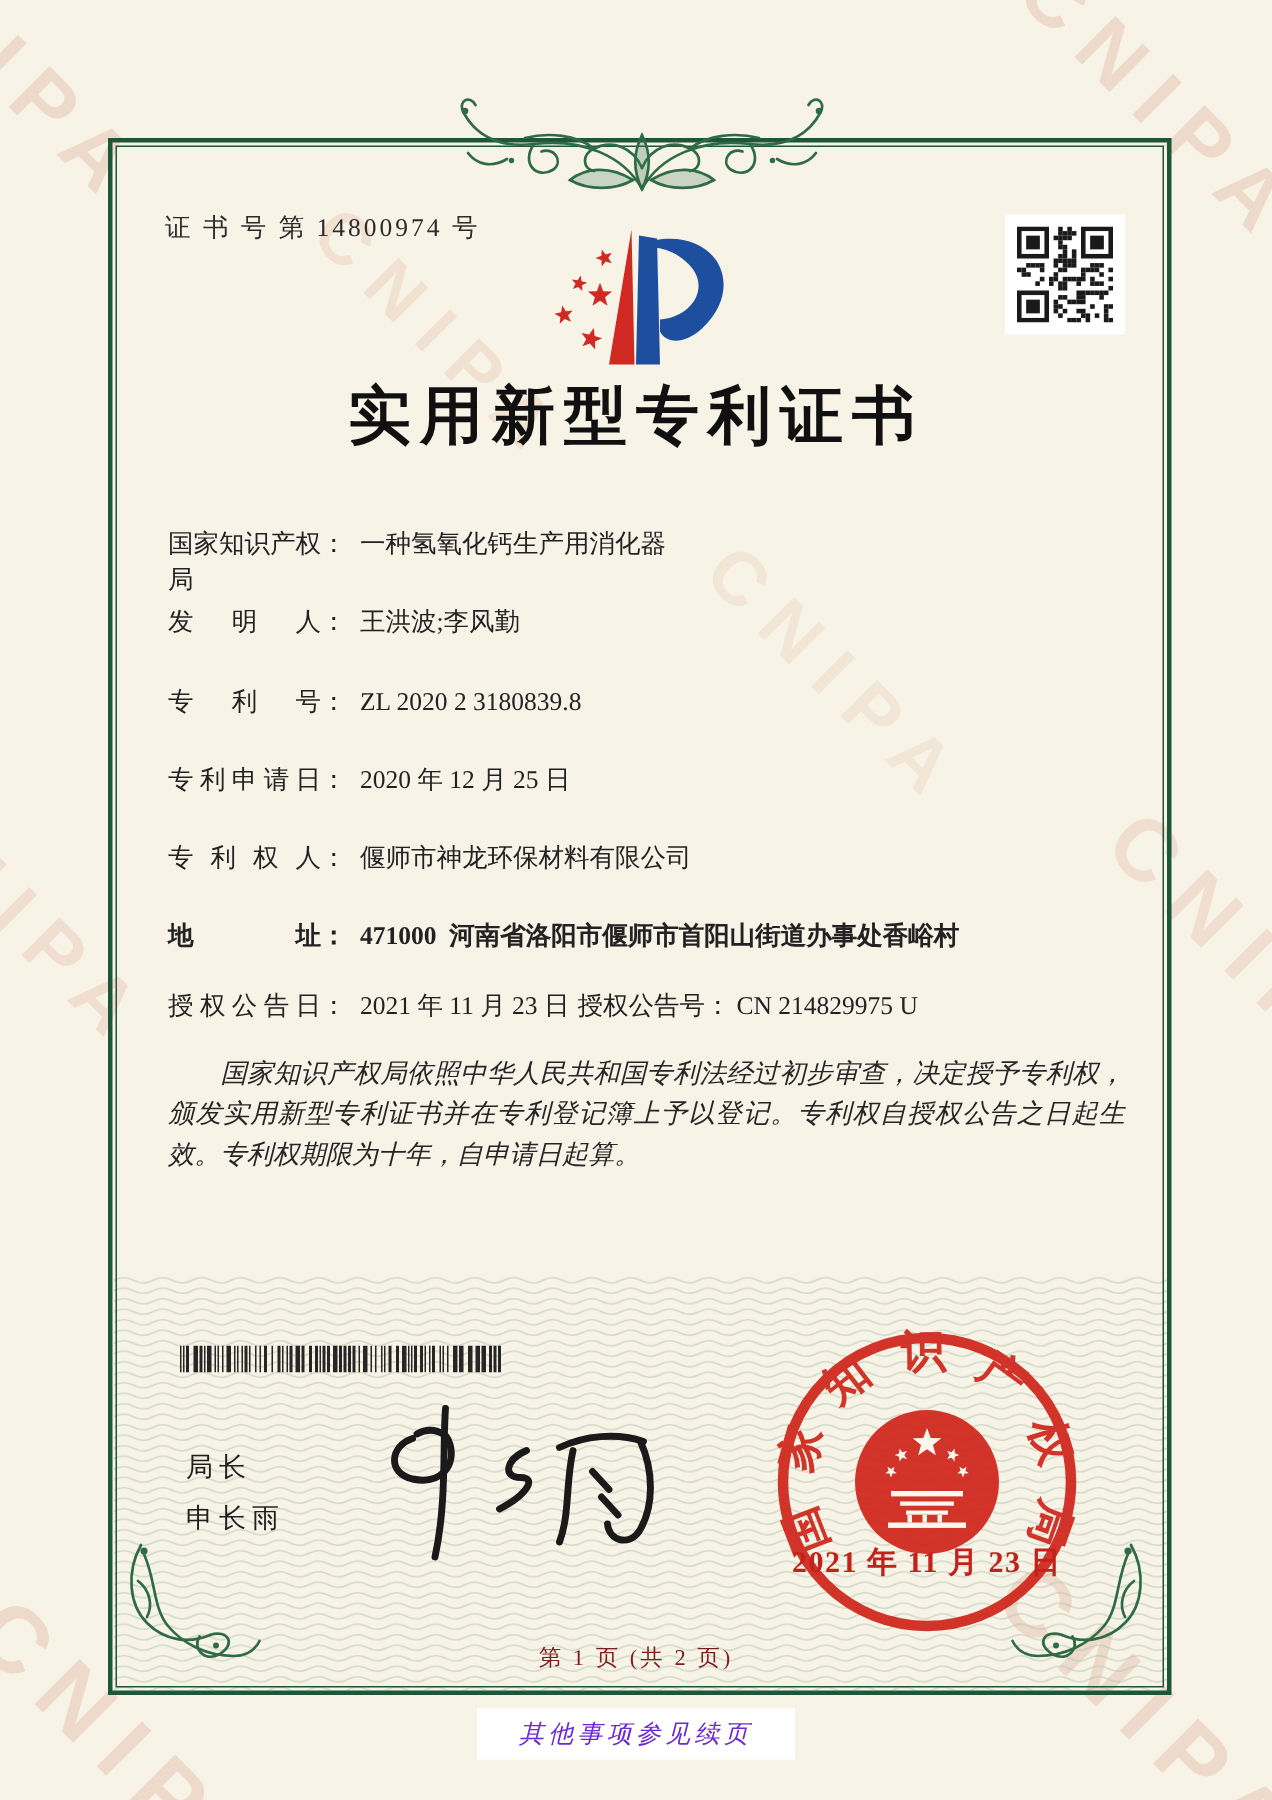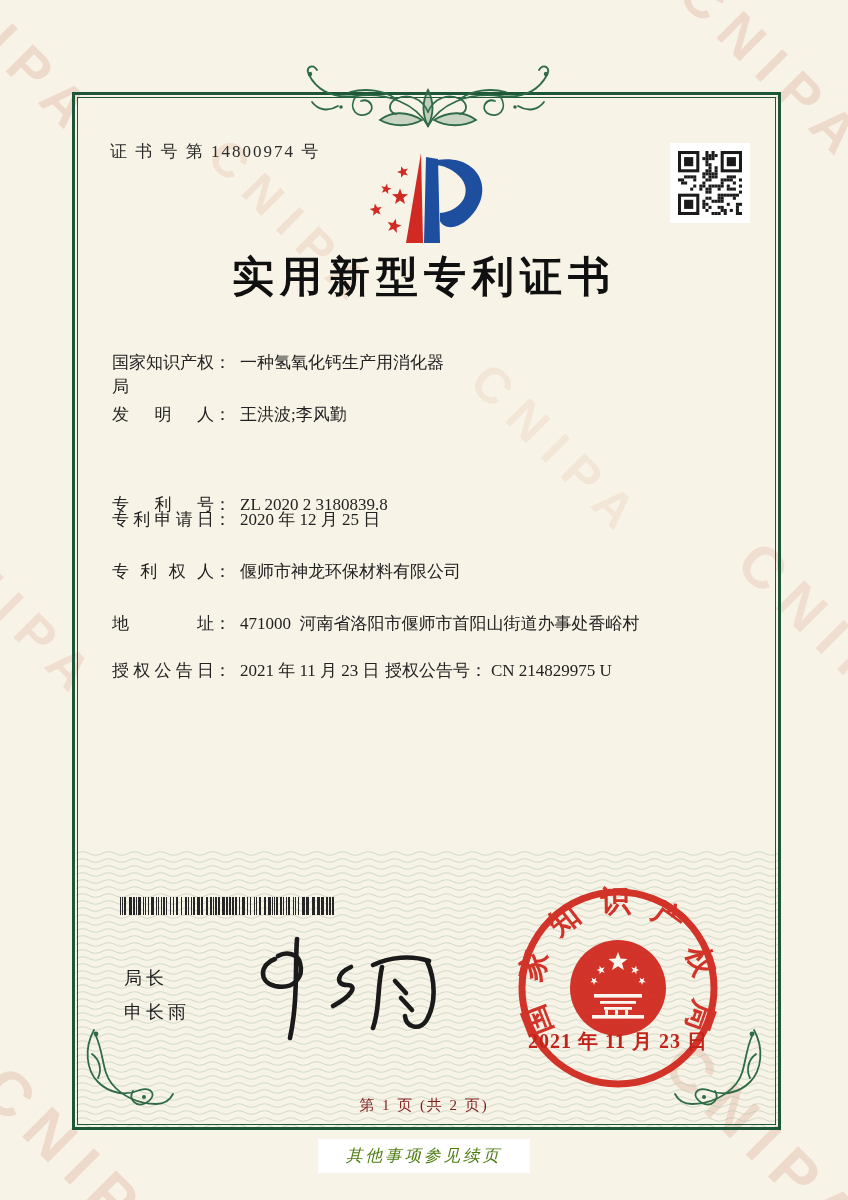--- a/index.html
+++ b/index.html
@@ -273,7 +273,7 @@
 <div class="frow" style="top:403px;">
   <span class="flabel">发明人</span><span class="fcolon">：</span><span class="fvalue">王洪波;李风勤</span>
 </div>
-<div class="frow" style="top:456px;margin-top:37px;">
+<div class="frow" style="top:456px;">
   <span class="flabel">专利号</span><span class="fcolon">：</span><span class="fvalue">ZL 2020 2 3180839.8</span>
 </div>
 <div class="frow" style="top:508px;">

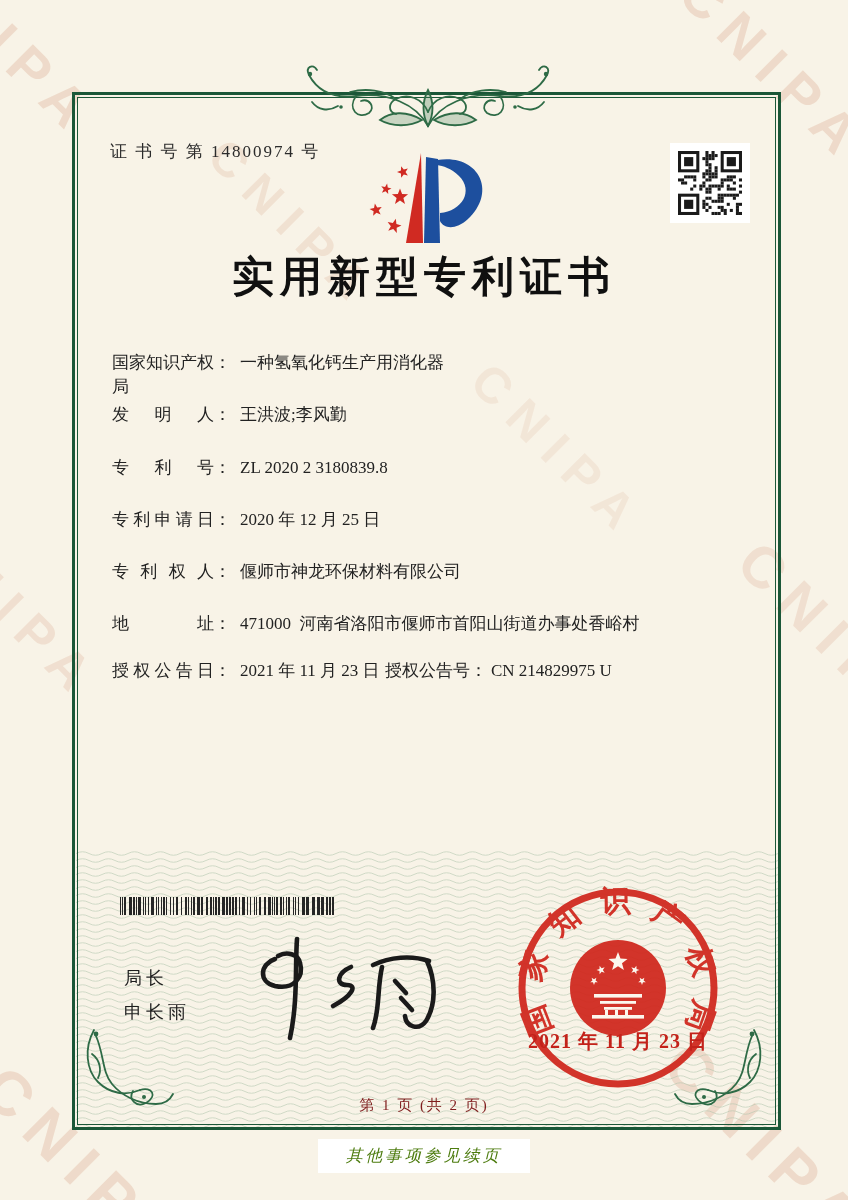--- a/index.html
+++ b/index.html
@@ -282,7 +282,7 @@
 <div class="frow" style="top:560px;">
   <span class="flabel">专利权人</span><span class="fcolon">：</span><span class="fvalue">偃师市神龙环保材料有限公司</span>
 </div>
-<div class="frow" style="top:612px;">
+<div class="frow" style="top:612px;font-weight:bold;">
   <span class="flabel">地址</span><span class="fcolon">：</span><span class="fvalue">471000  河南省洛阳市偃师市首阳山街道办事处香峪村</span>
 </div>
 <div class="frow" style="top:659px;">

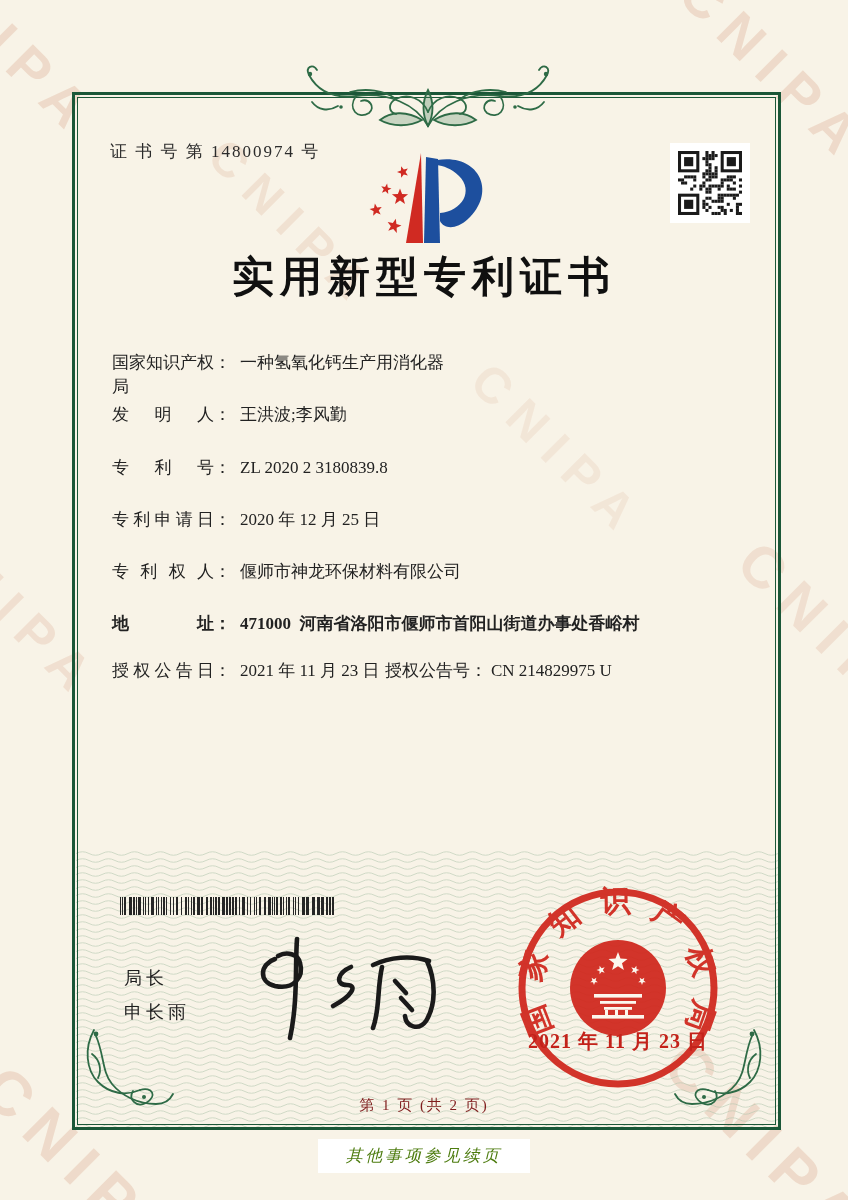--- a/index.html
+++ b/index.html
@@ -293,6 +293,7 @@
 </div>
 
 <div class="abs body-text">
+  <p>国家知识产权局依照中华人民共和国专利法经过初步审查，决定授予专利权，颁发实用新型专利证书并在专利登记簿上予以登记。专利权自授权公告之日起生效。专利权期限为十年，自申请日起算。</p>
 </div>
 
 <svg id="barcode" class="abs" style="left:120px;top:897px;" width="215" height="18">

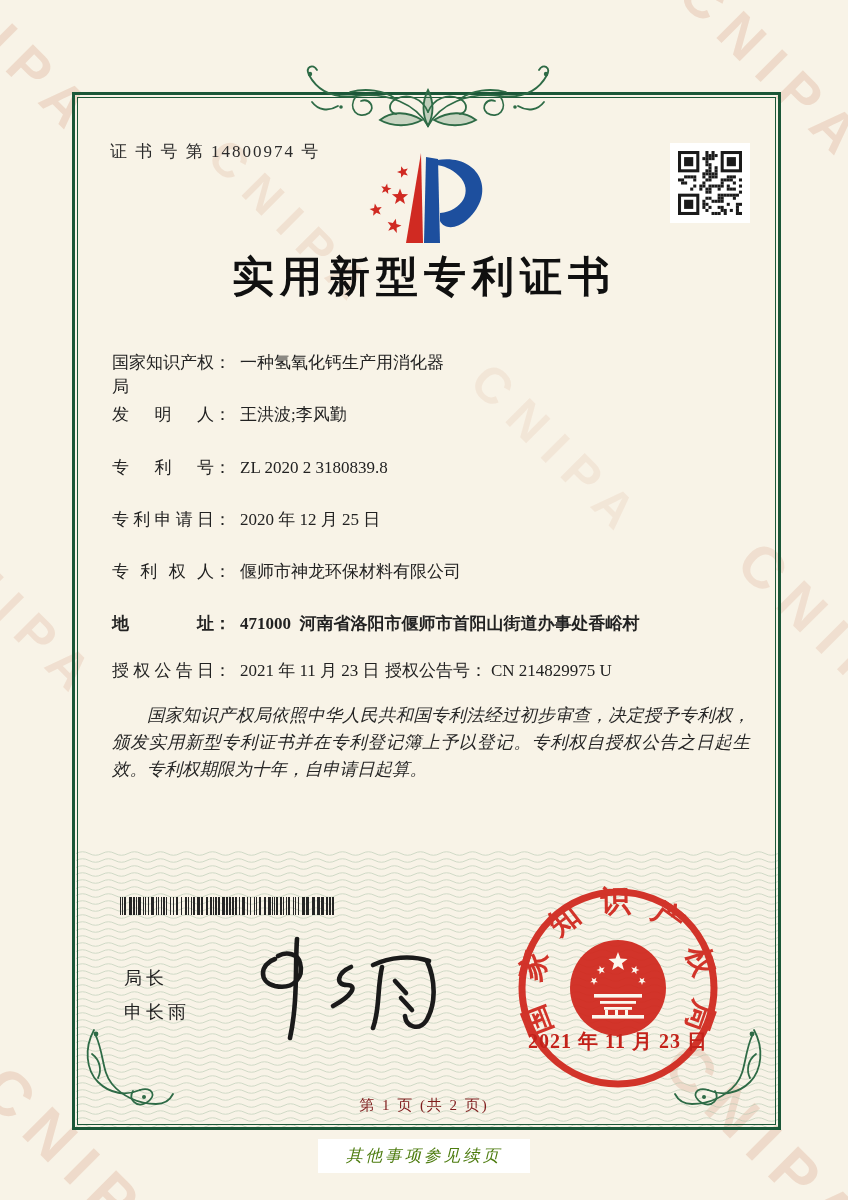--- a/index.html
+++ b/index.html
@@ -63,7 +63,7 @@
   .page-indicator{left:0;top:1096px;width:100%;text-align:center;font-size:15px;letter-spacing:2px;color:#7f1d1d;}
   .note-box{
     left:50%;top:1139px;transform:translateX(-50%);
-    background:#ffffff;padding:6px 28px;font-size:16.5px;letter-spacing:3px;color:#4d7c0f;
+    background:#ffffff;padding:6px 28px;font-size:16.5px;letter-spacing:3px;color:#6d28d9;
     font-style:italic;
   }
 </style>

